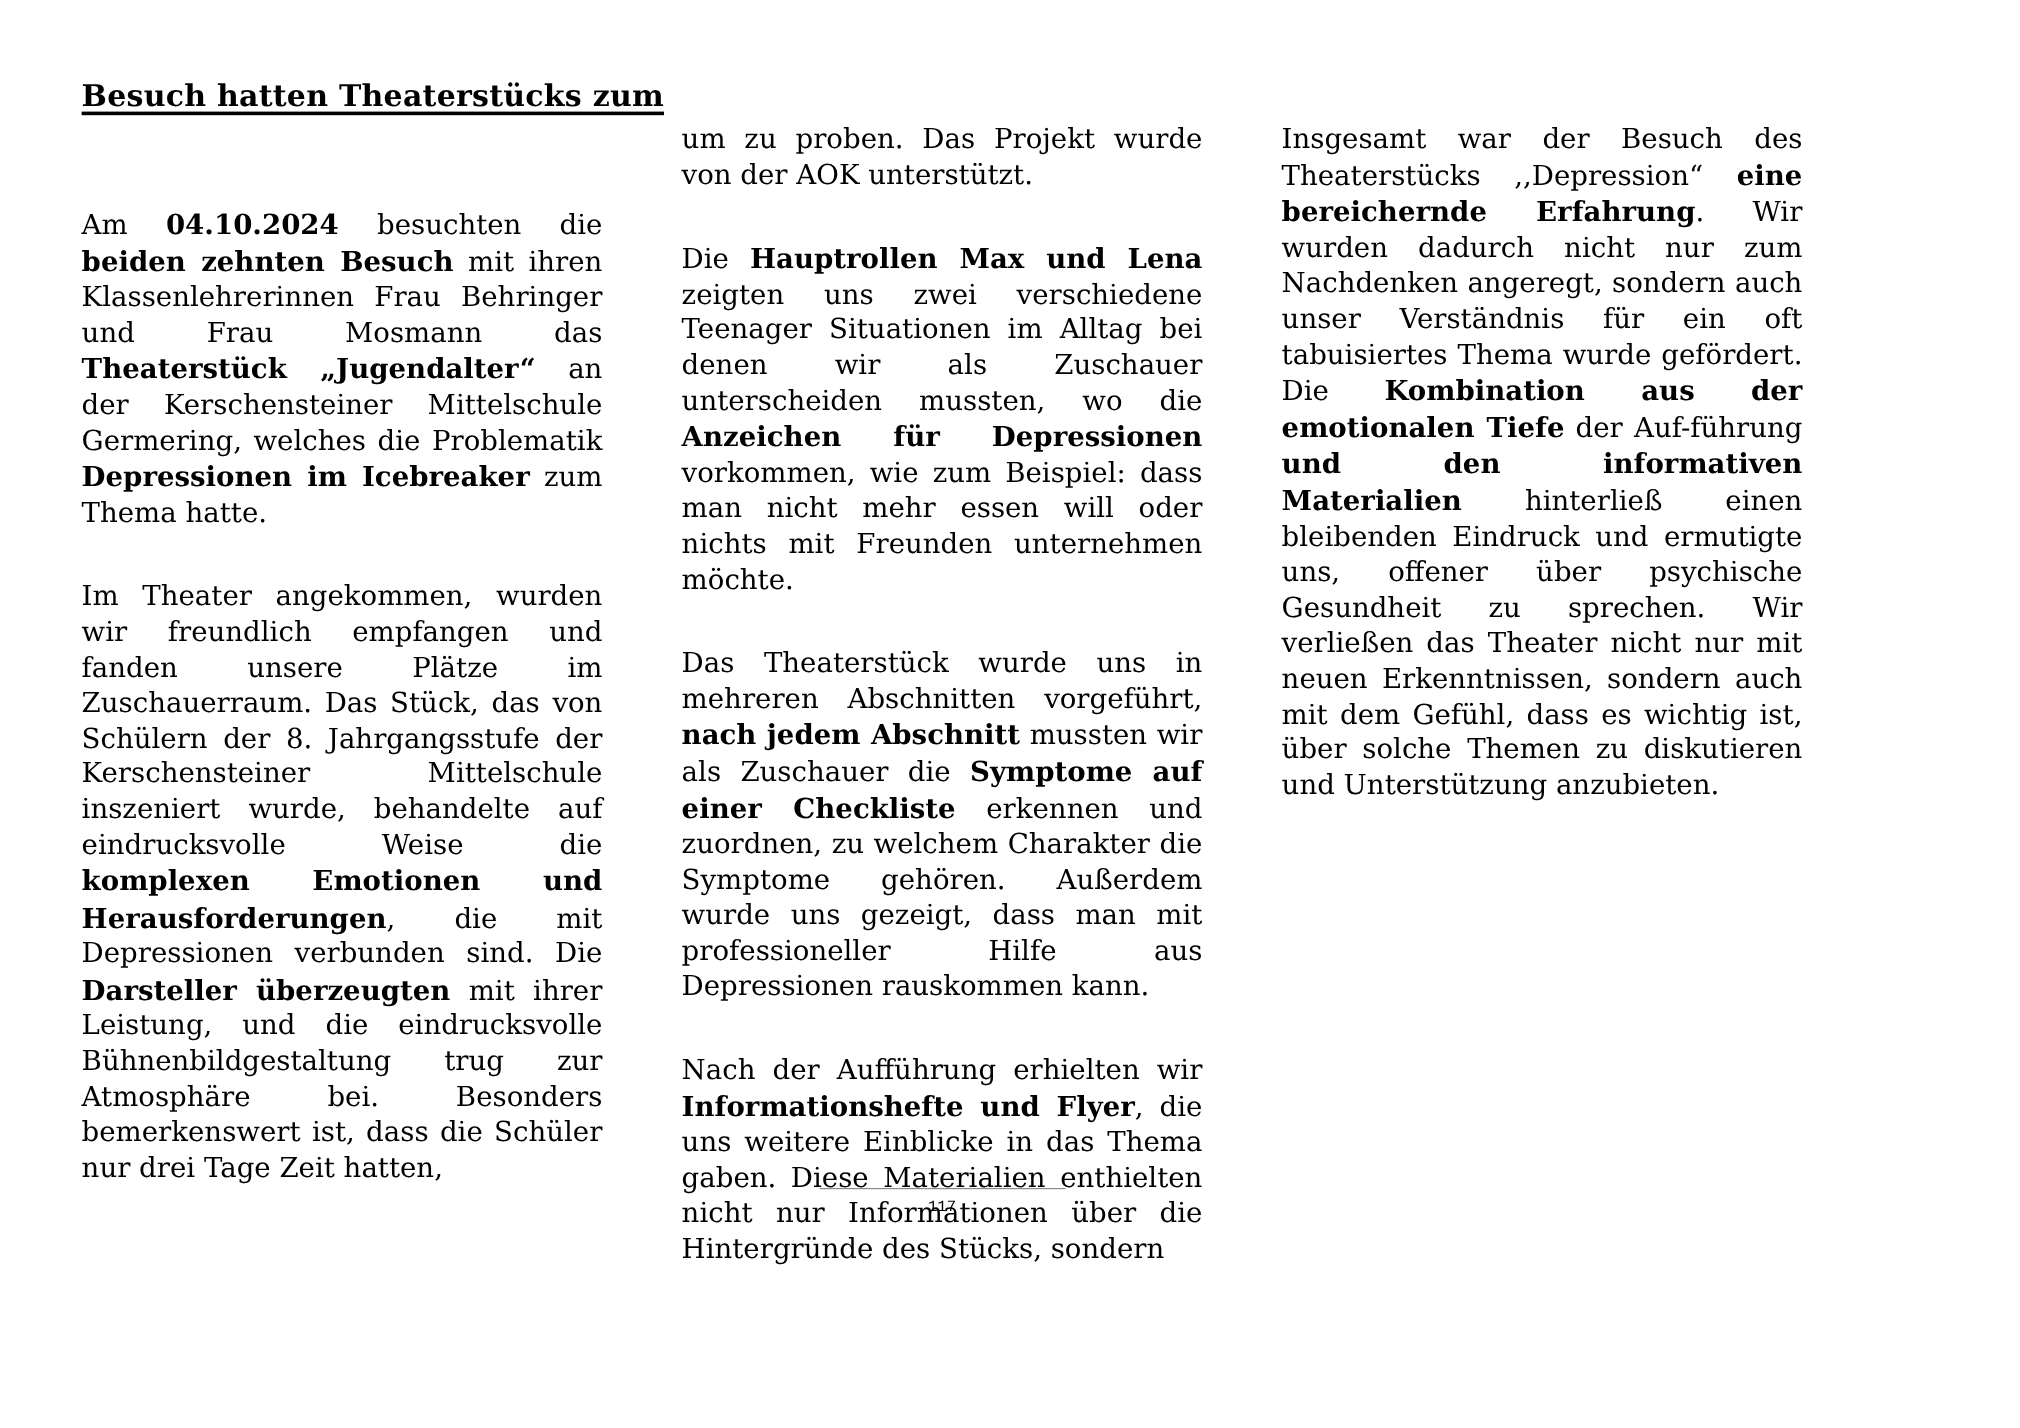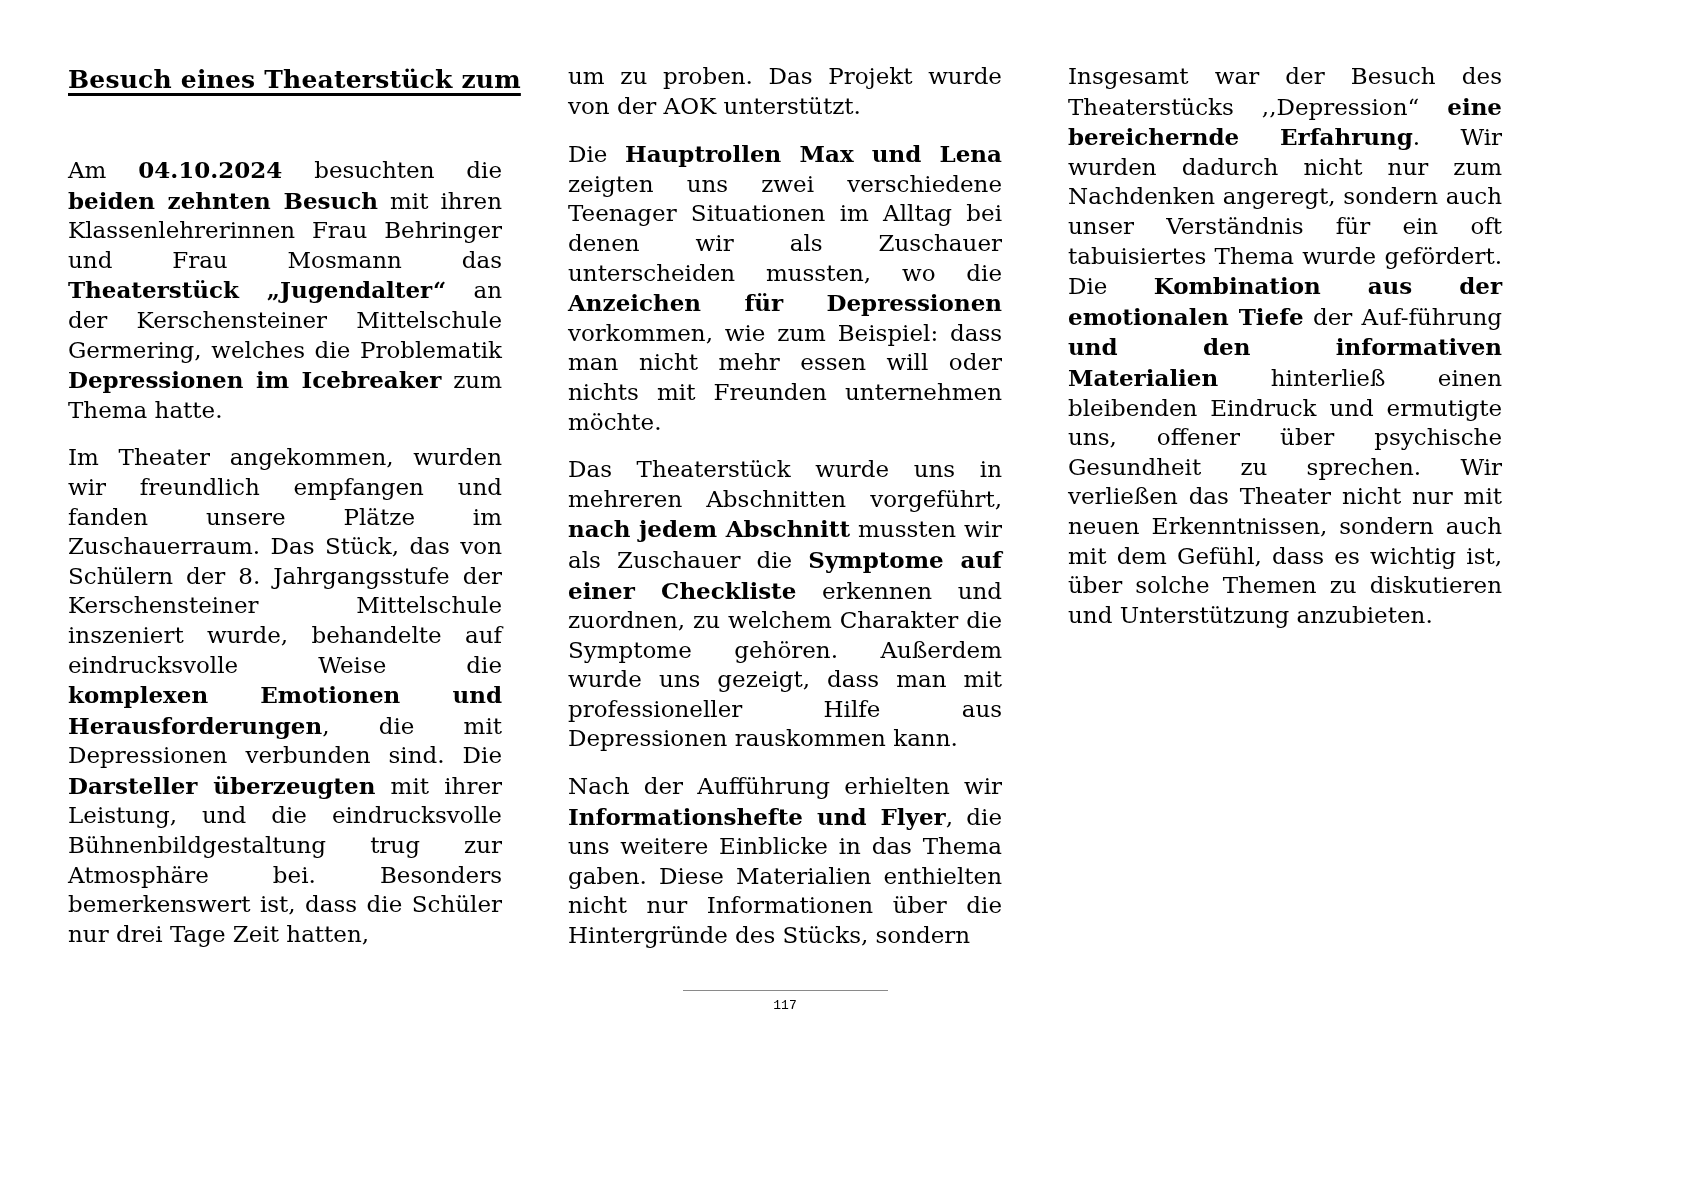--- a/index.html
+++ b/index.html
@@ -79,7 +79,7 @@
 
   <div class="col">
     <h1 class="title">
-      <span class="tline">Besuch eines Theaterstück zum</span><br>
+      <span class="tline">Besuch hatten Theaterstücks zum</span><br>
       <br>
     </h1>
     <p class="para">Am <b>04.10.2024</b> besuchten die <b>beiden zehnten Besuch</b> mit ihren Klassenlehrerinnen Frau Behringer und Frau Mosmann das <b>Theaterstück „Jugendalter“</b> an der Kerschensteiner Mittelschule Germering, welches die Problematik <b>Depressionen im Icebreaker</b> zum Thema hatte.</p>

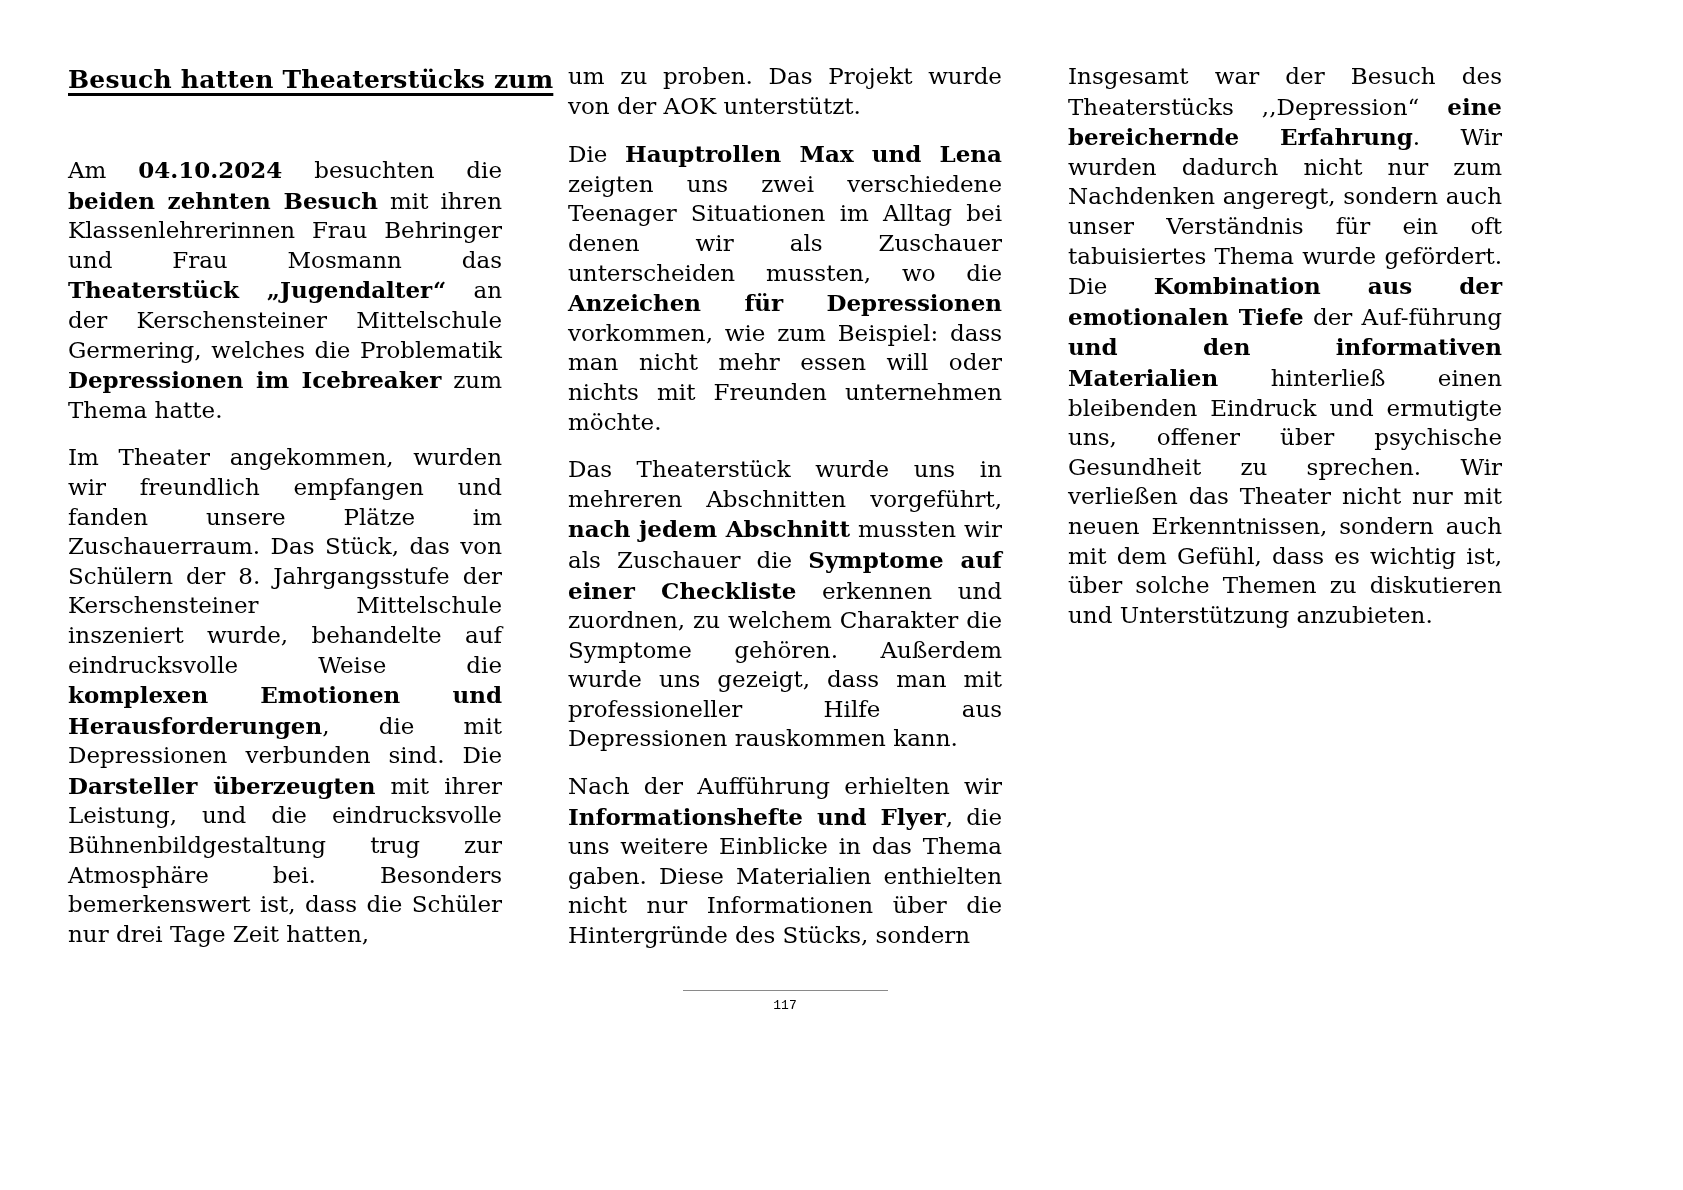--- a/index.html
+++ b/index.html
@@ -45,6 +45,7 @@
     line-height: 29.6px;
     text-align: justify;
     margin-bottom: 18px;
+    margin-top: 40px;
   }
   .para b { font-weight: bold; }
   .byline {

